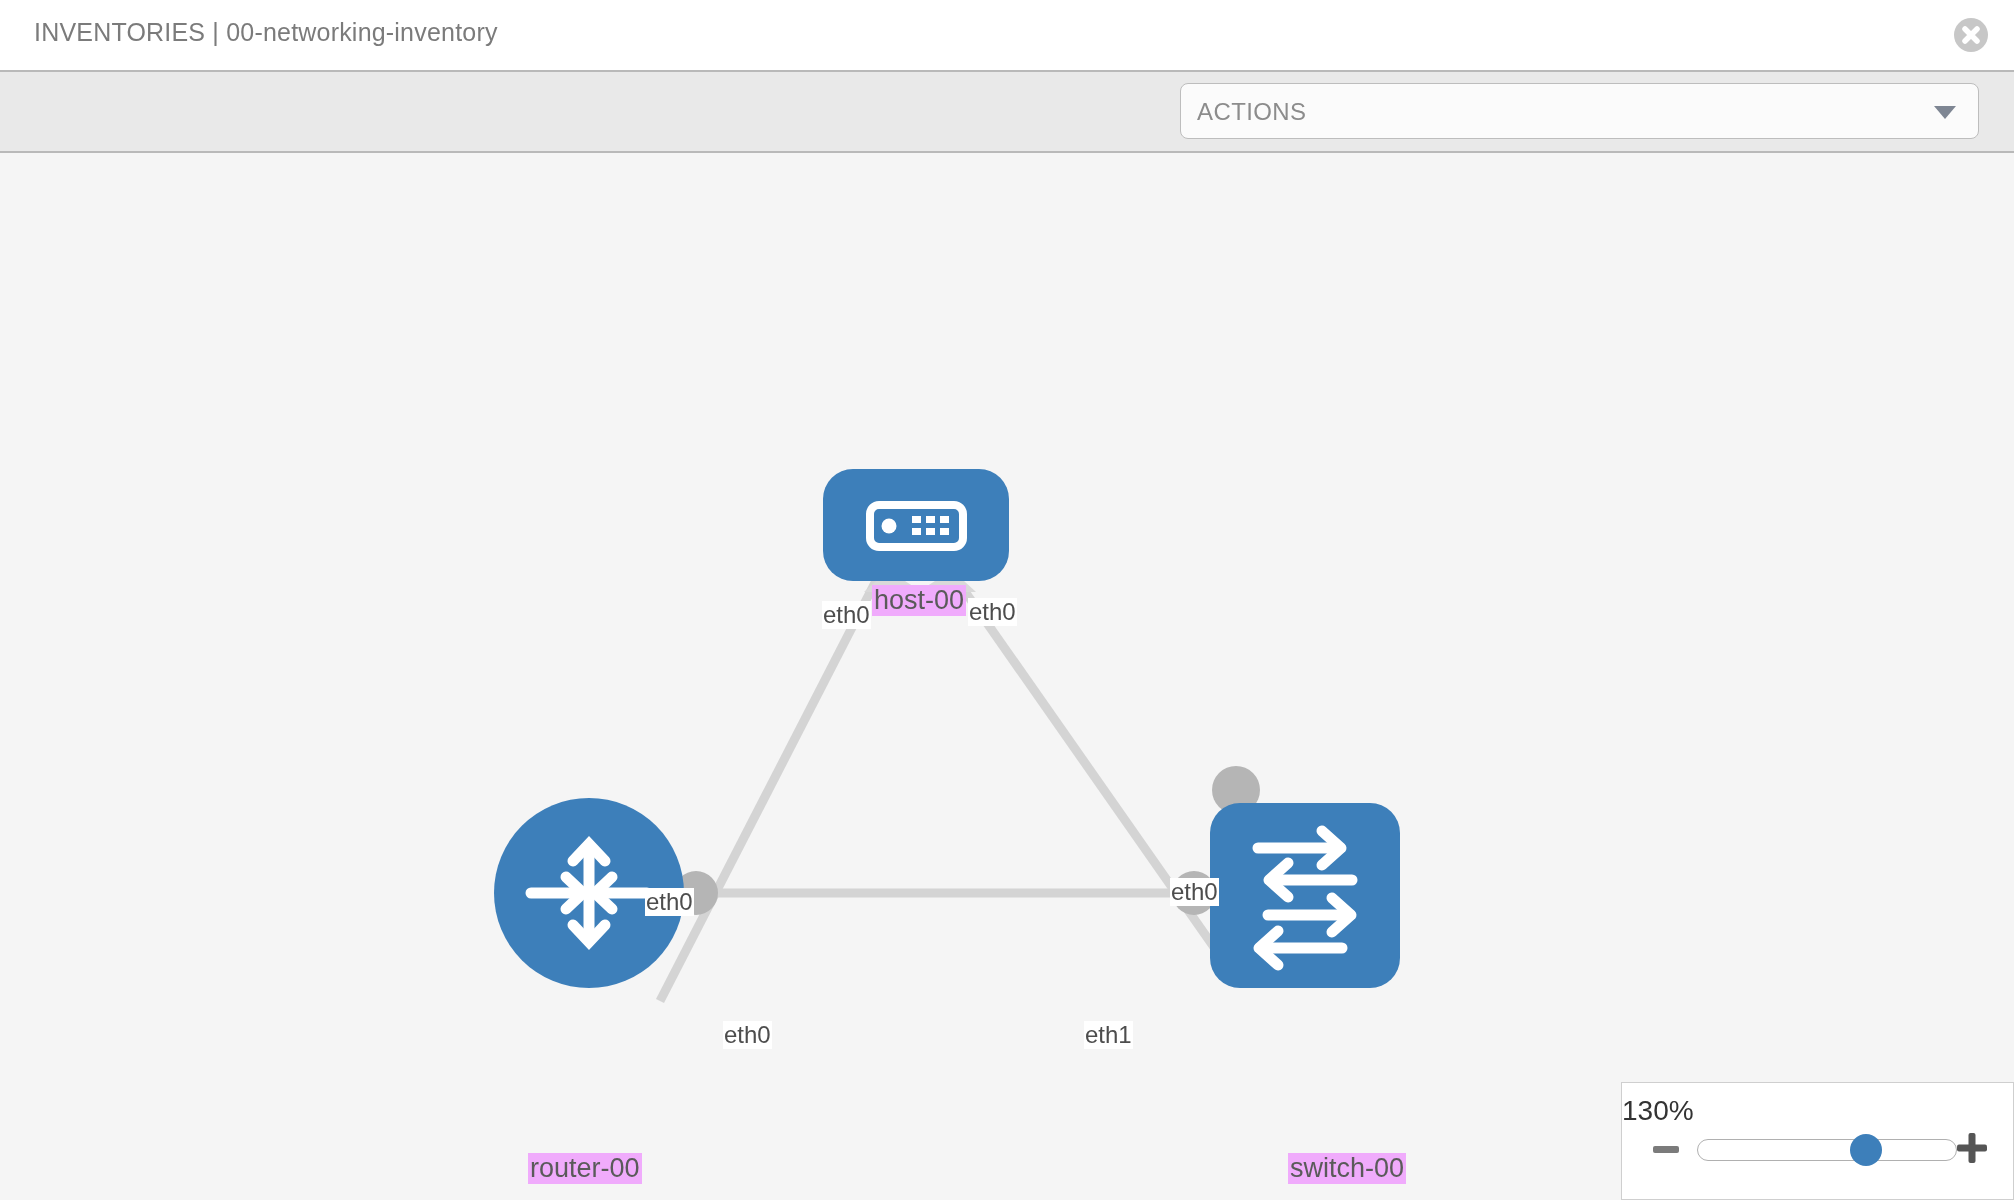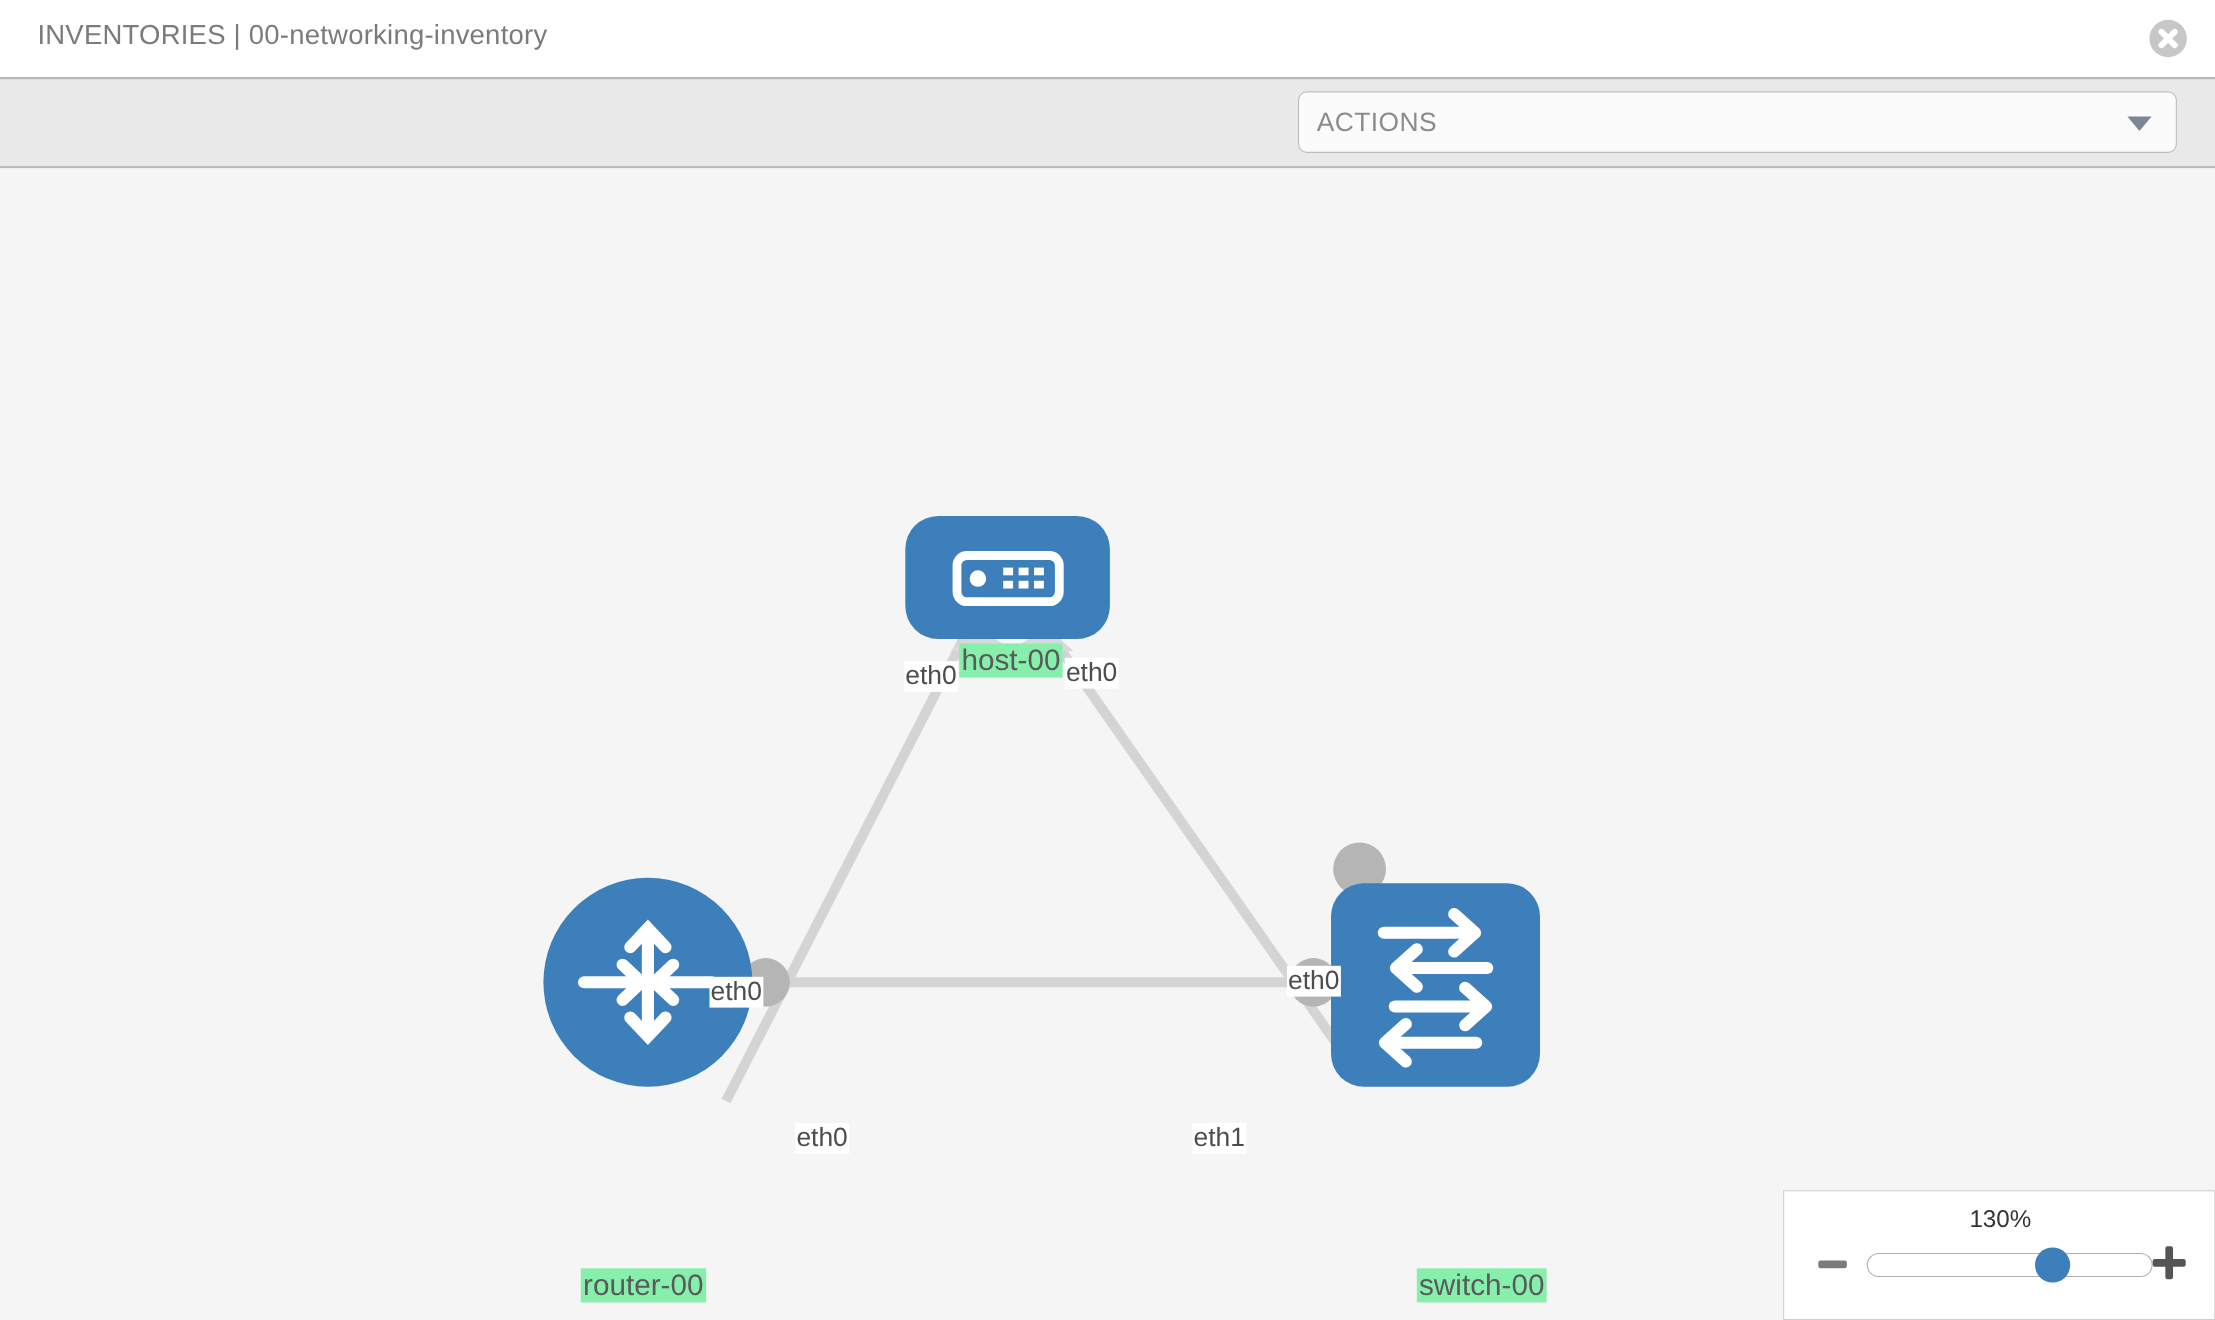--- a/index.html
+++ b/index.html
@@ -142,7 +142,7 @@
     position: absolute;
     font-size: 27px;
     color: #5a5a5a;
-    background: #86efac;
+    background: #f0abfc;
     white-space: nowrap;
     padding: 0 2px;
   }

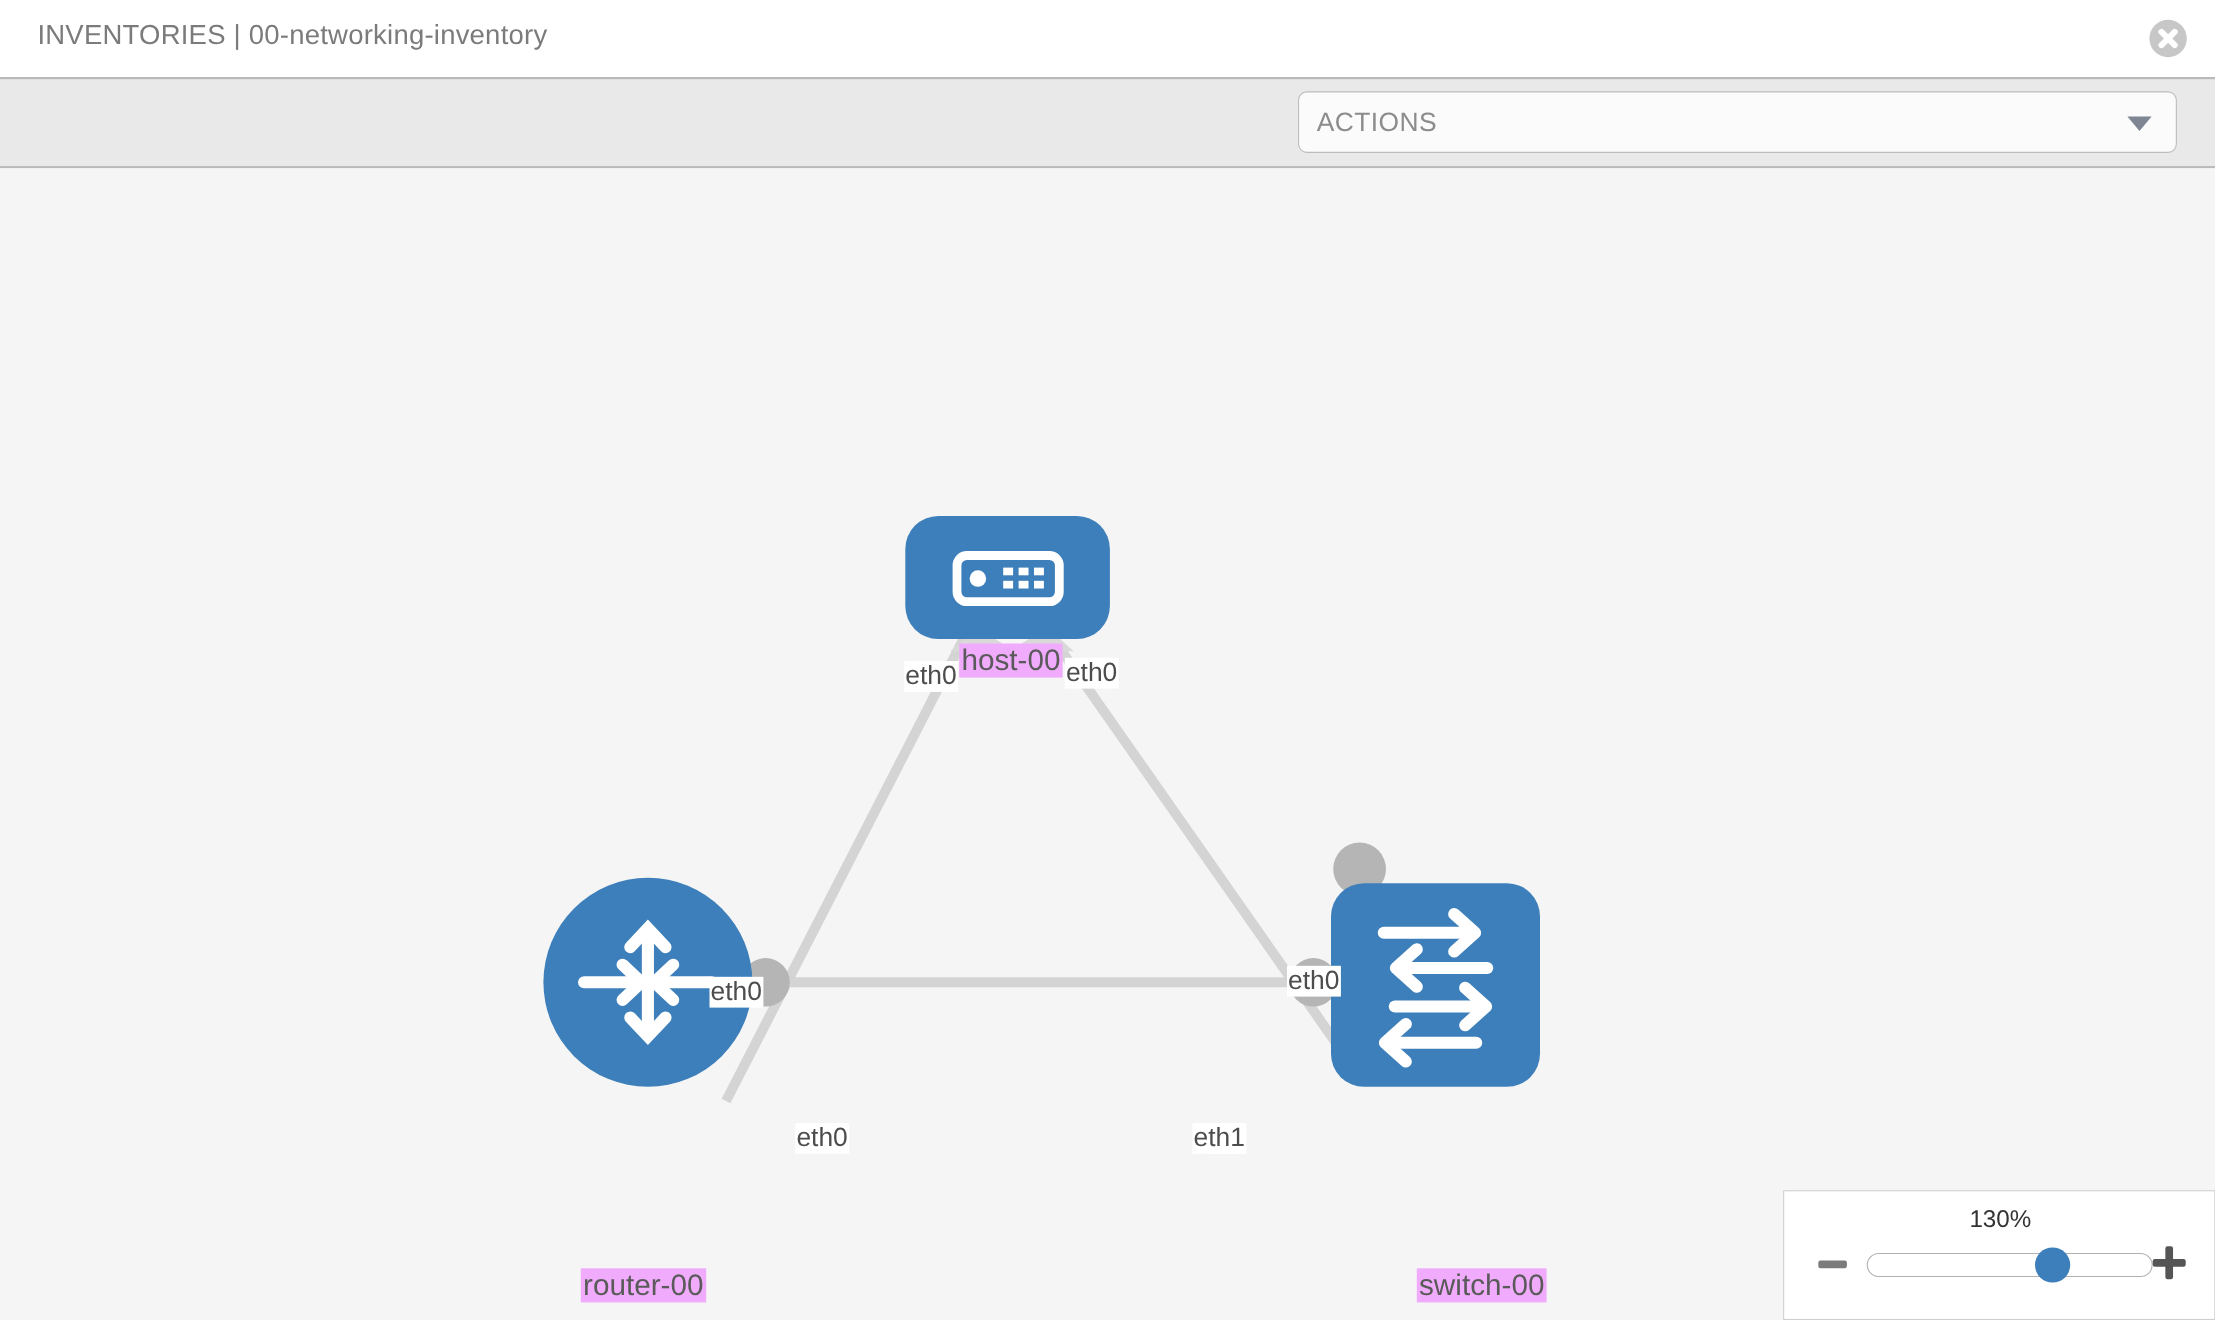--- a/index.html
+++ b/index.html
@@ -171,8 +171,7 @@
     left: 0;
     top: 12px;
     width: 393px;
-    text-align: center;
-    font-size: 22px;
+    font-size: 28px;
     color: #333333;
   }
   #zoom-minus {

